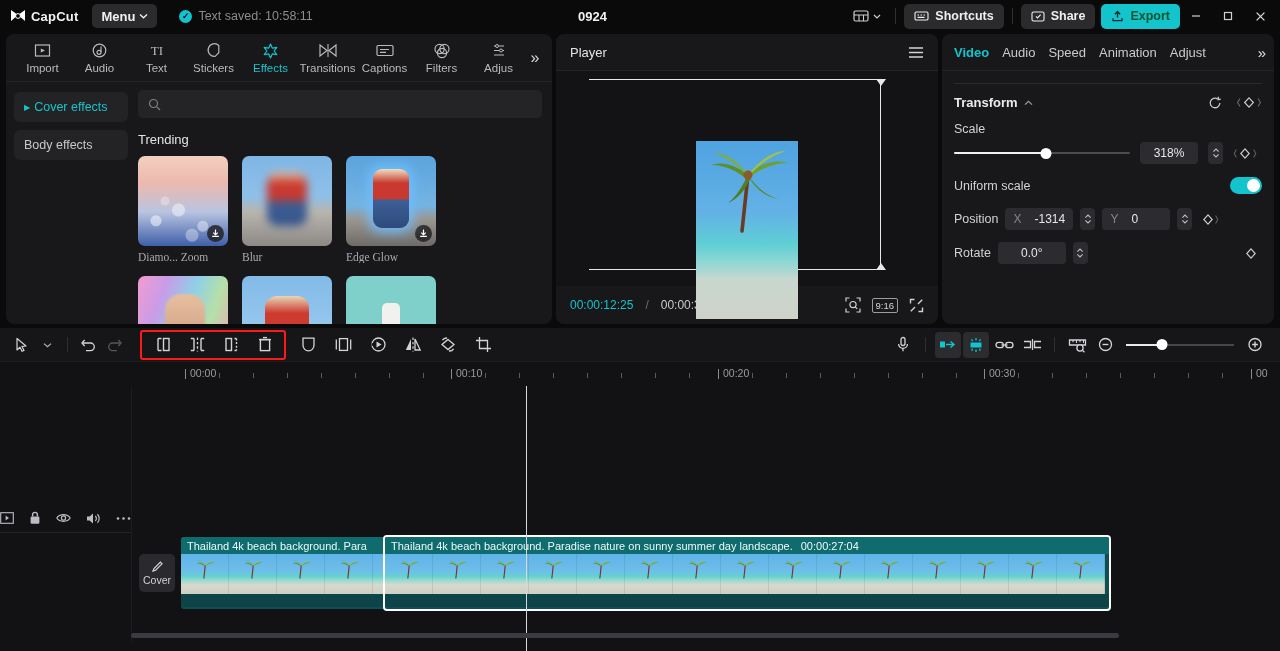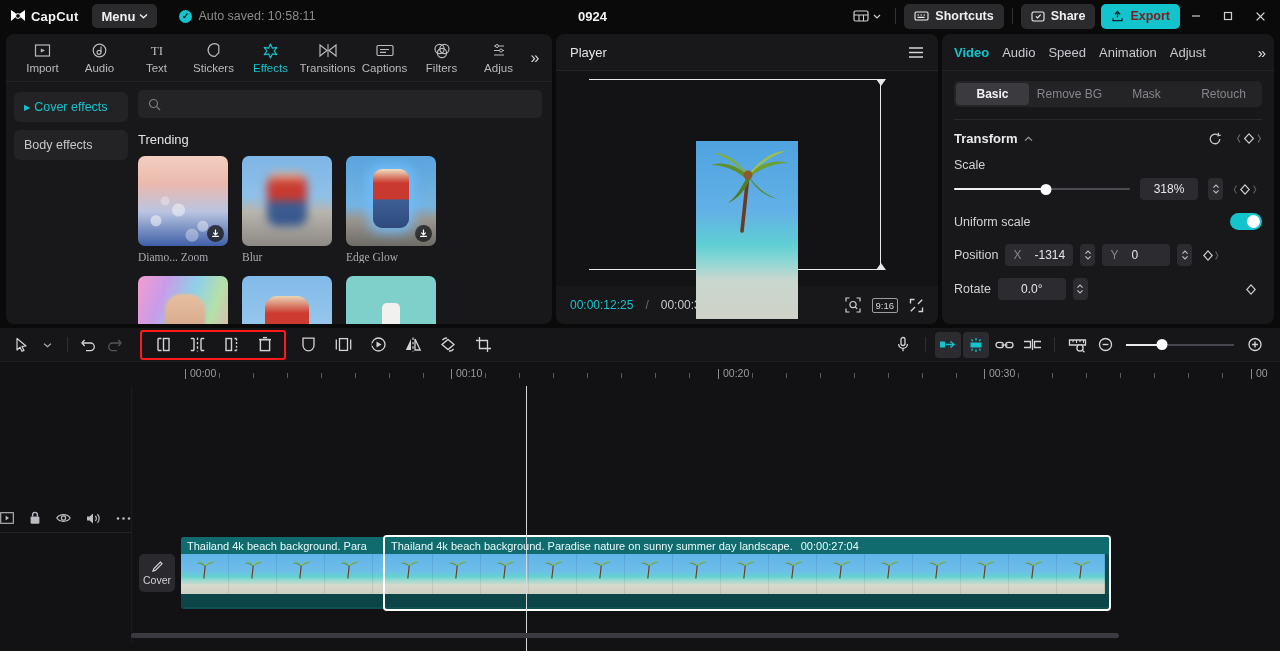--- a/index.html
+++ b/index.html
@@ -345,7 +345,7 @@
     </div>
     <div class="autosave">
       <span class="autosave-dot">✓</span>
-      <span>Auto saved: 10:58:11</span>
+      <span>Text saved: 10:58:11</span>
     </div>
 
     <div class="proj-title">0924</div>

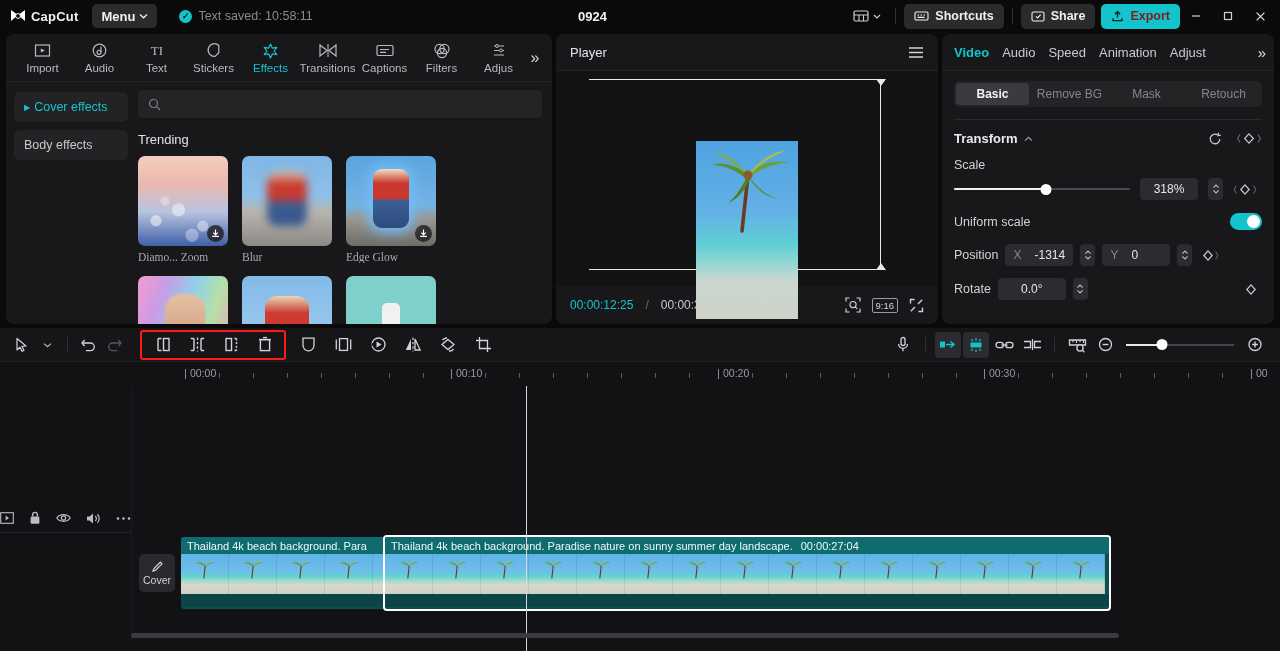--- a/index.html
+++ b/index.html
@@ -45,7 +45,7 @@
     font-size: 12.5px; font-weight: 700; cursor: pointer;
   }
   .pill.dark { background: #2b2b2e; color: #efefef; }
-  .pill.export { background: #13c4cc; color: #7f1d1d; margin-left: 6px; }
+  .pill.export { background: #13c4cc; color: #14532d; margin-left: 6px; }
   .wbtn { width: 32px; height: 32px; display: flex; align-items: center; justify-content: center; color: #cfcfd2; cursor: pointer; }
   .wbtn:last-child { margin-right: 4px; }
 

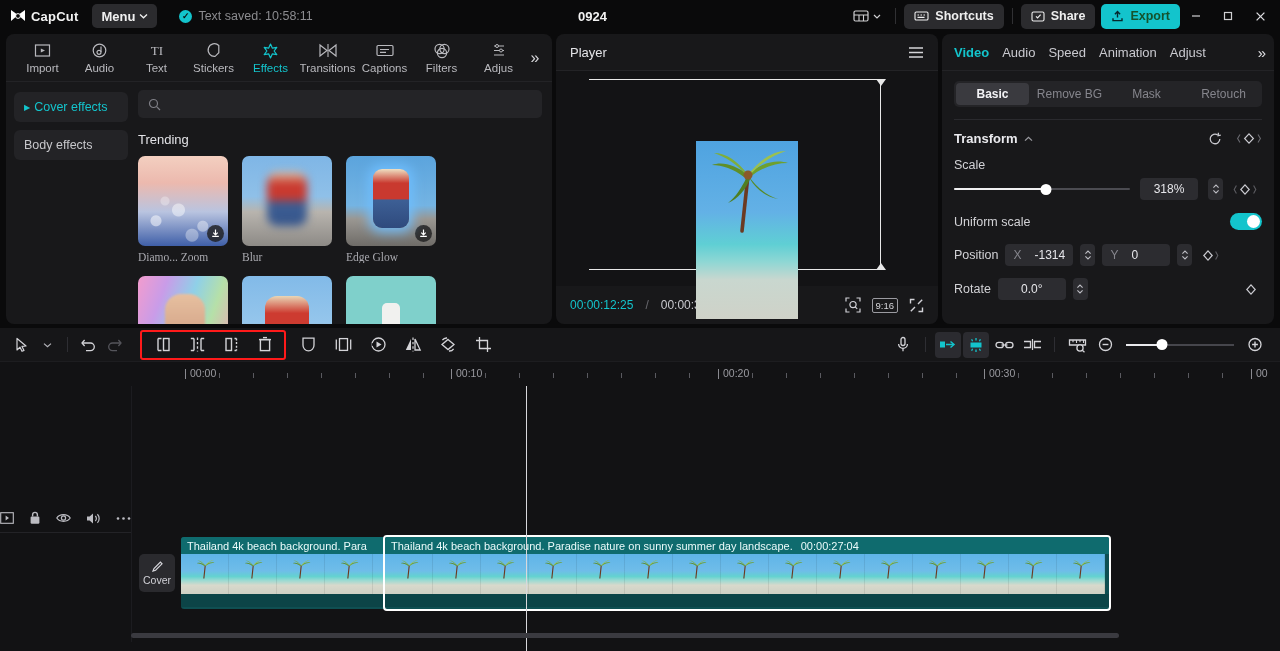--- a/index.html
+++ b/index.html
@@ -620,14 +620,6 @@
       <div class="rp-tab">Animation</div>
       <div class="rp-tab">Adjust</div>
       <div class="rp-tab-more">»</div>
-    </div>
-    <div class="seg-row">
-      <div class="seg">
-        <div class="seg-item active">Basic</div>
-        <div class="seg-item">Remove BG</div>
-        <div class="seg-item">Mask</div>
-        <div class="seg-item">Retouch</div>
-      </div>
     </div>
     <div class="rp-divider"></div>
 

